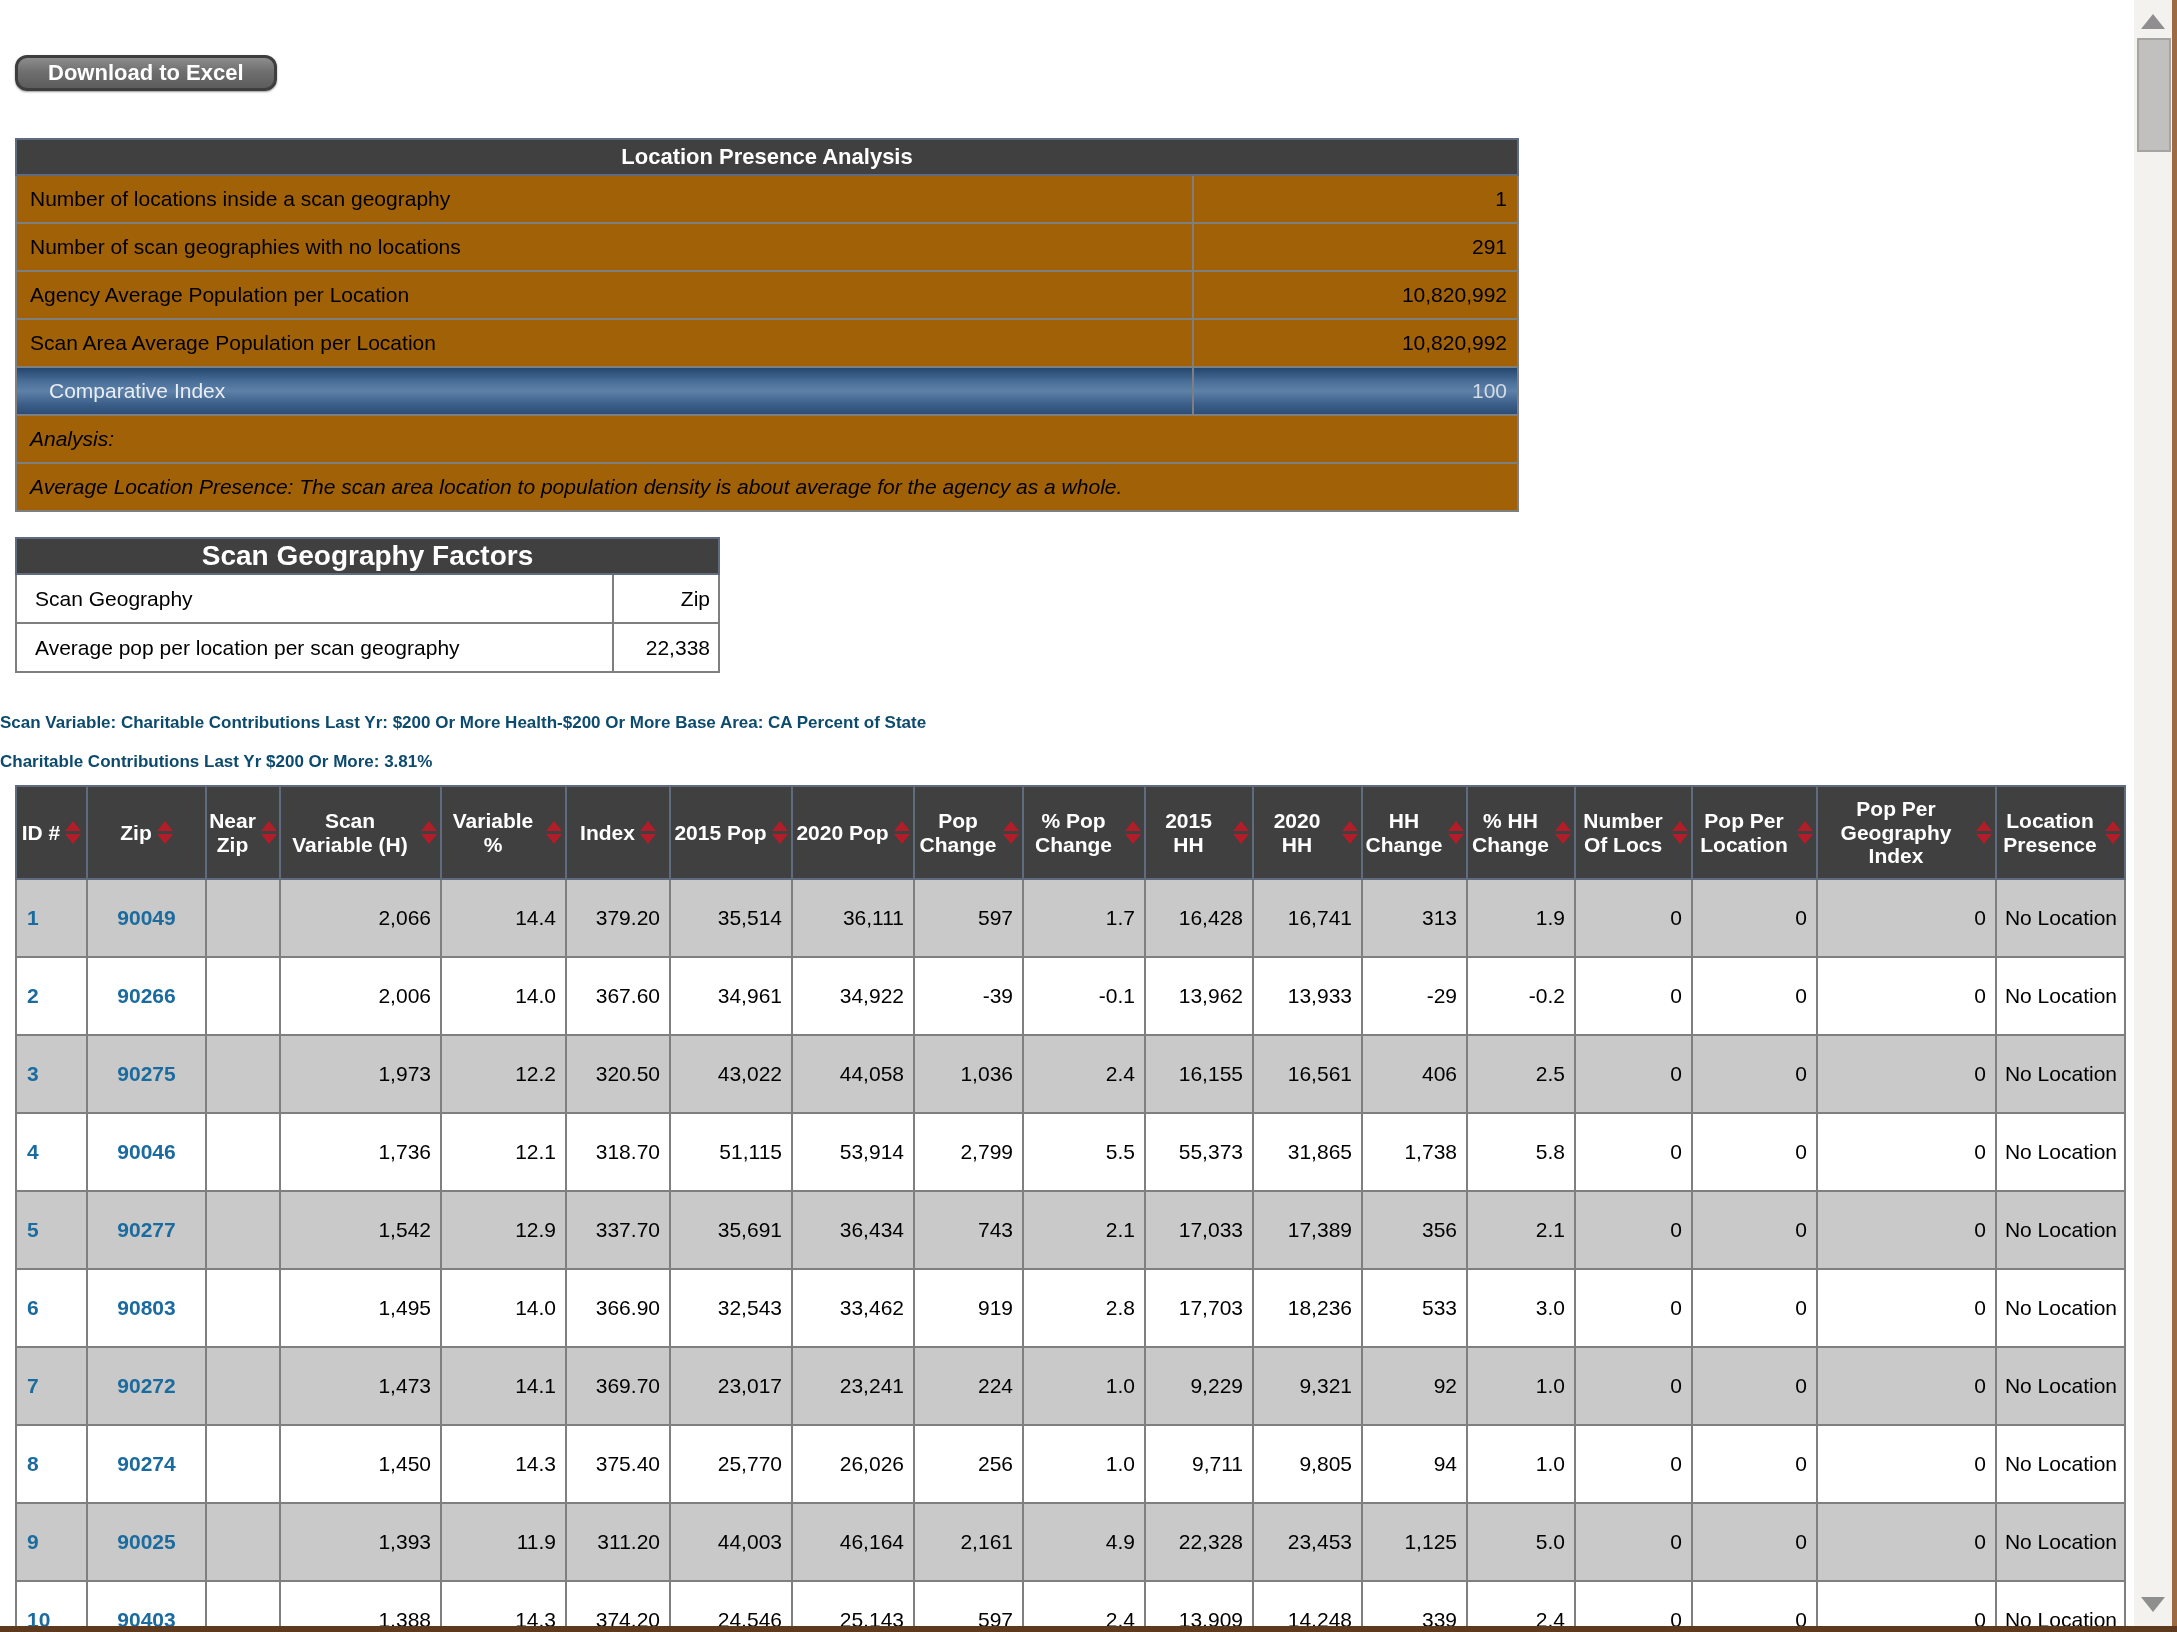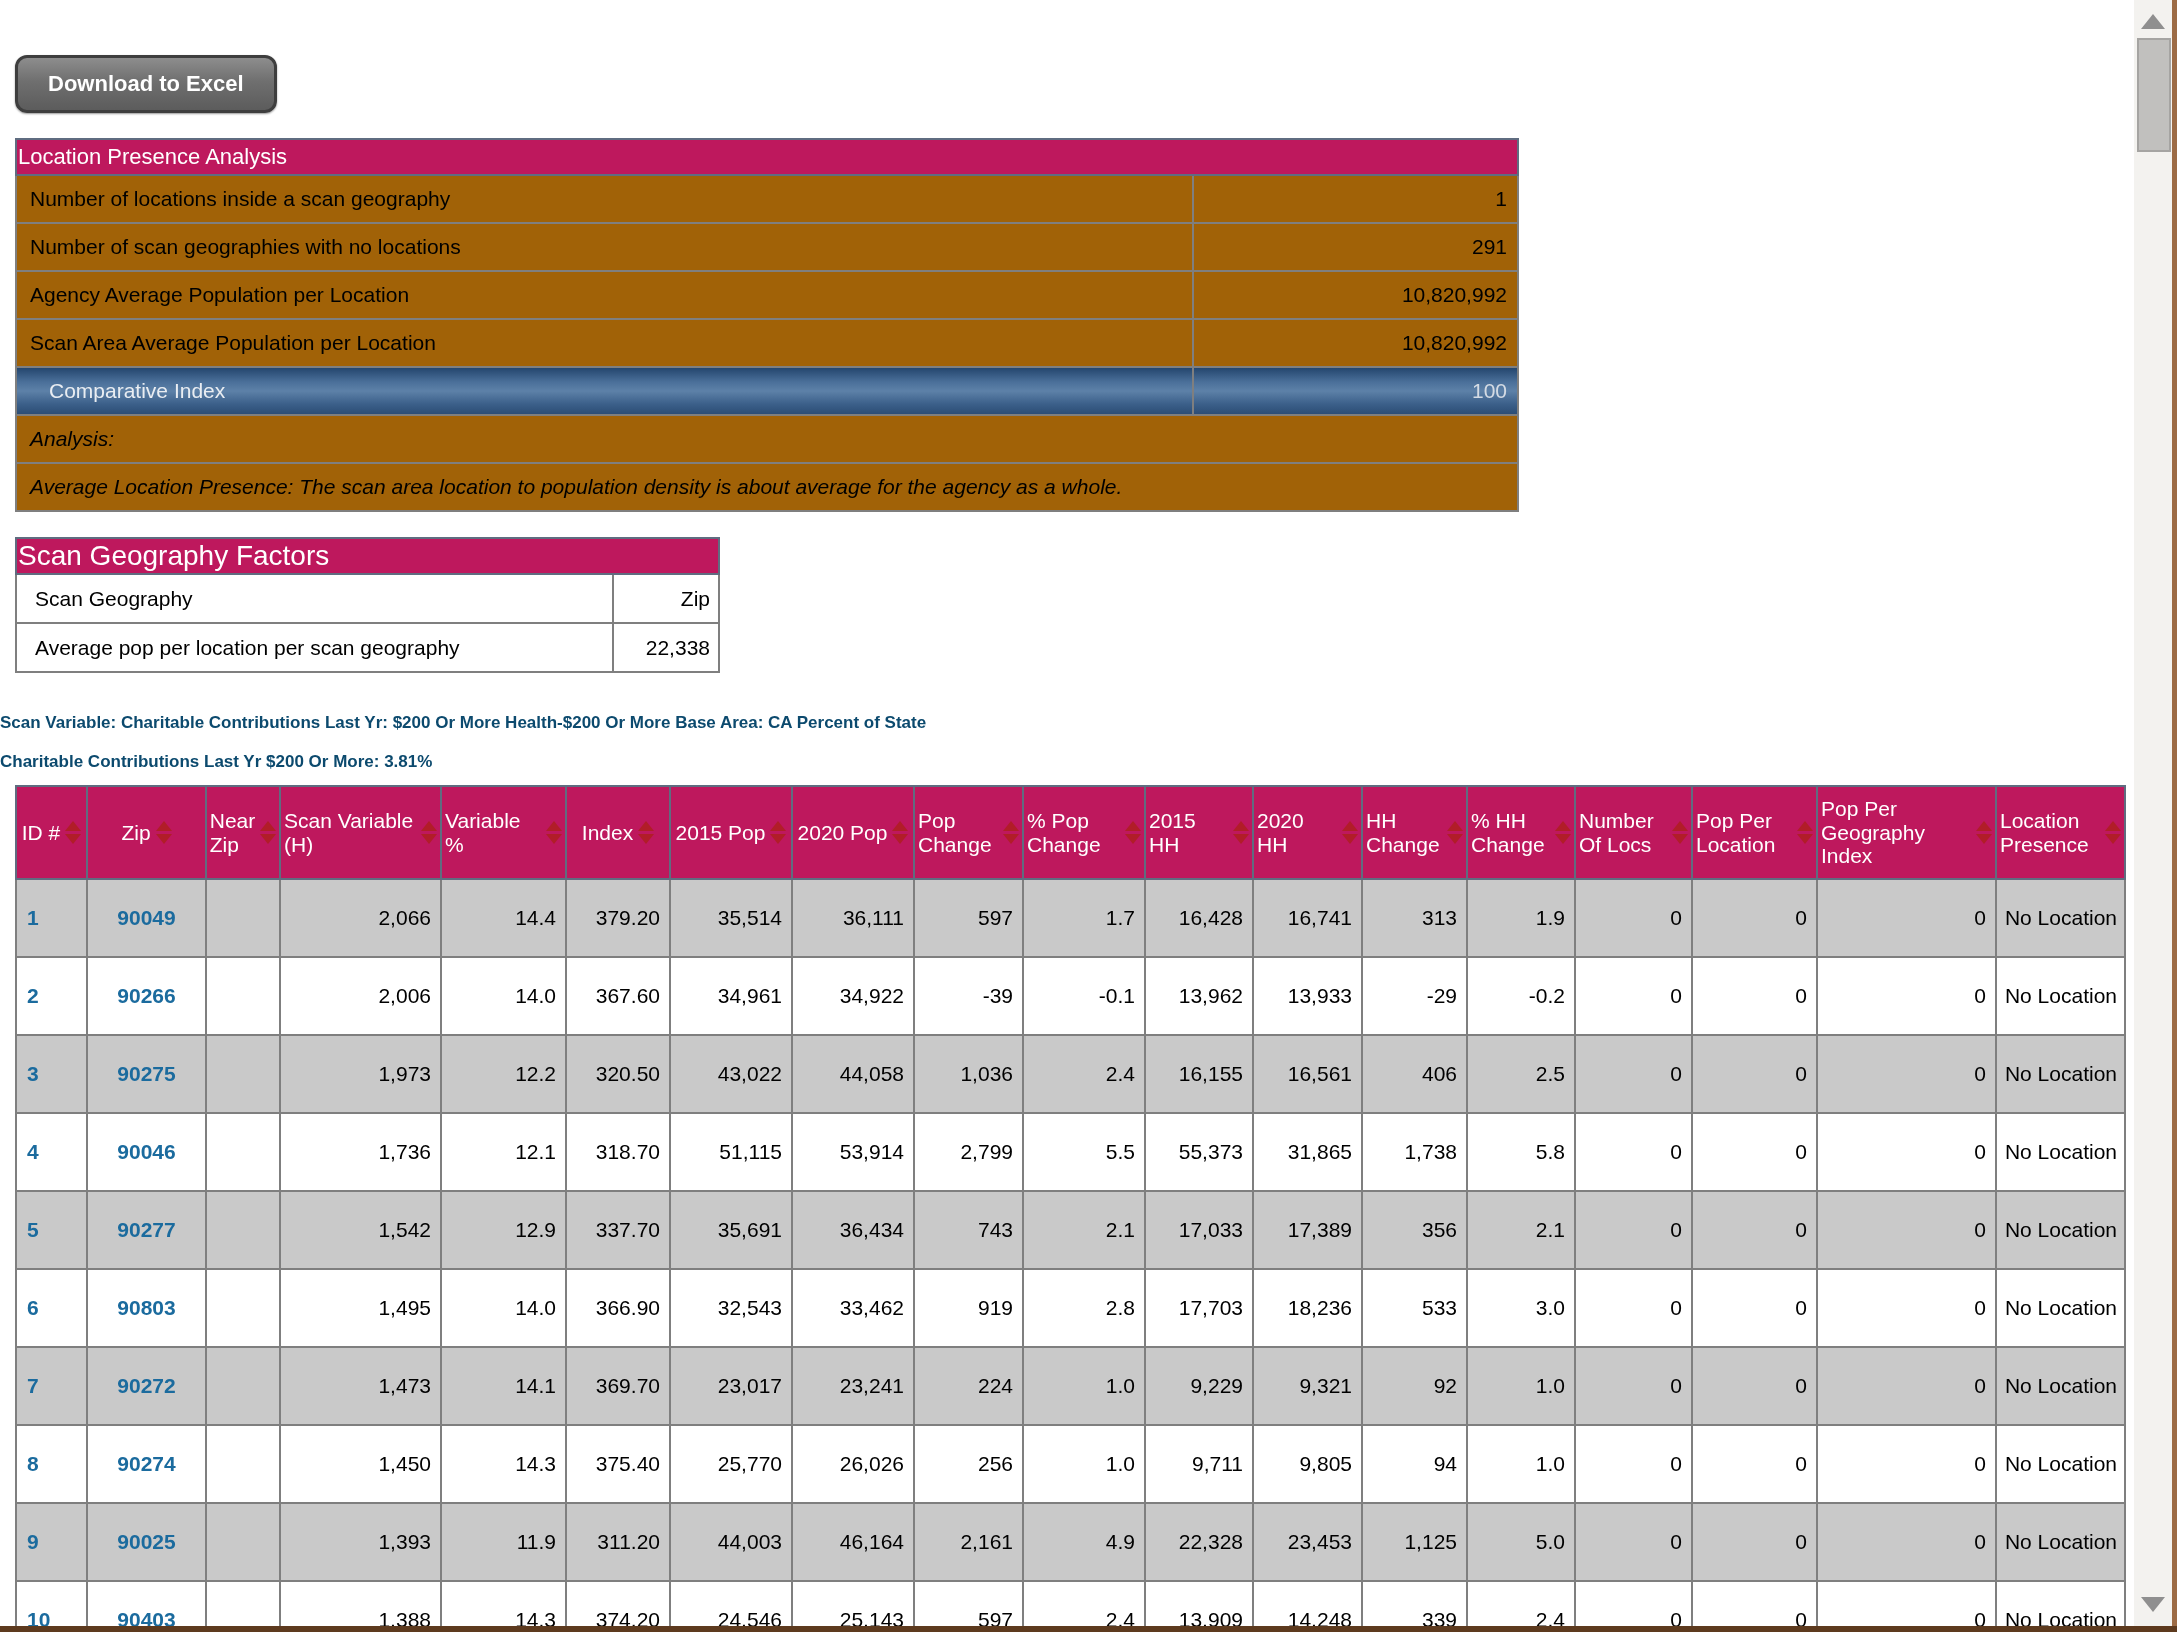--- a/index.html
+++ b/index.html
@@ -14,7 +14,7 @@
 
   
   .dl-btn {
-    position:absolute; top:55px; left:15px; height:58px; padding:0 30px;
+    position:absolute; top:55px; left:15px; height:36px; padding:0 30px;
     font-family:inherit; font-size:22px; font-weight:bold; color:#ffffff;
     background:linear-gradient(180deg,#8d8d8d 0%,#6f6f6f 45%,#5c5c5c 100%);
     border:3px solid #3e3e3e; border-radius:12px; cursor:pointer;

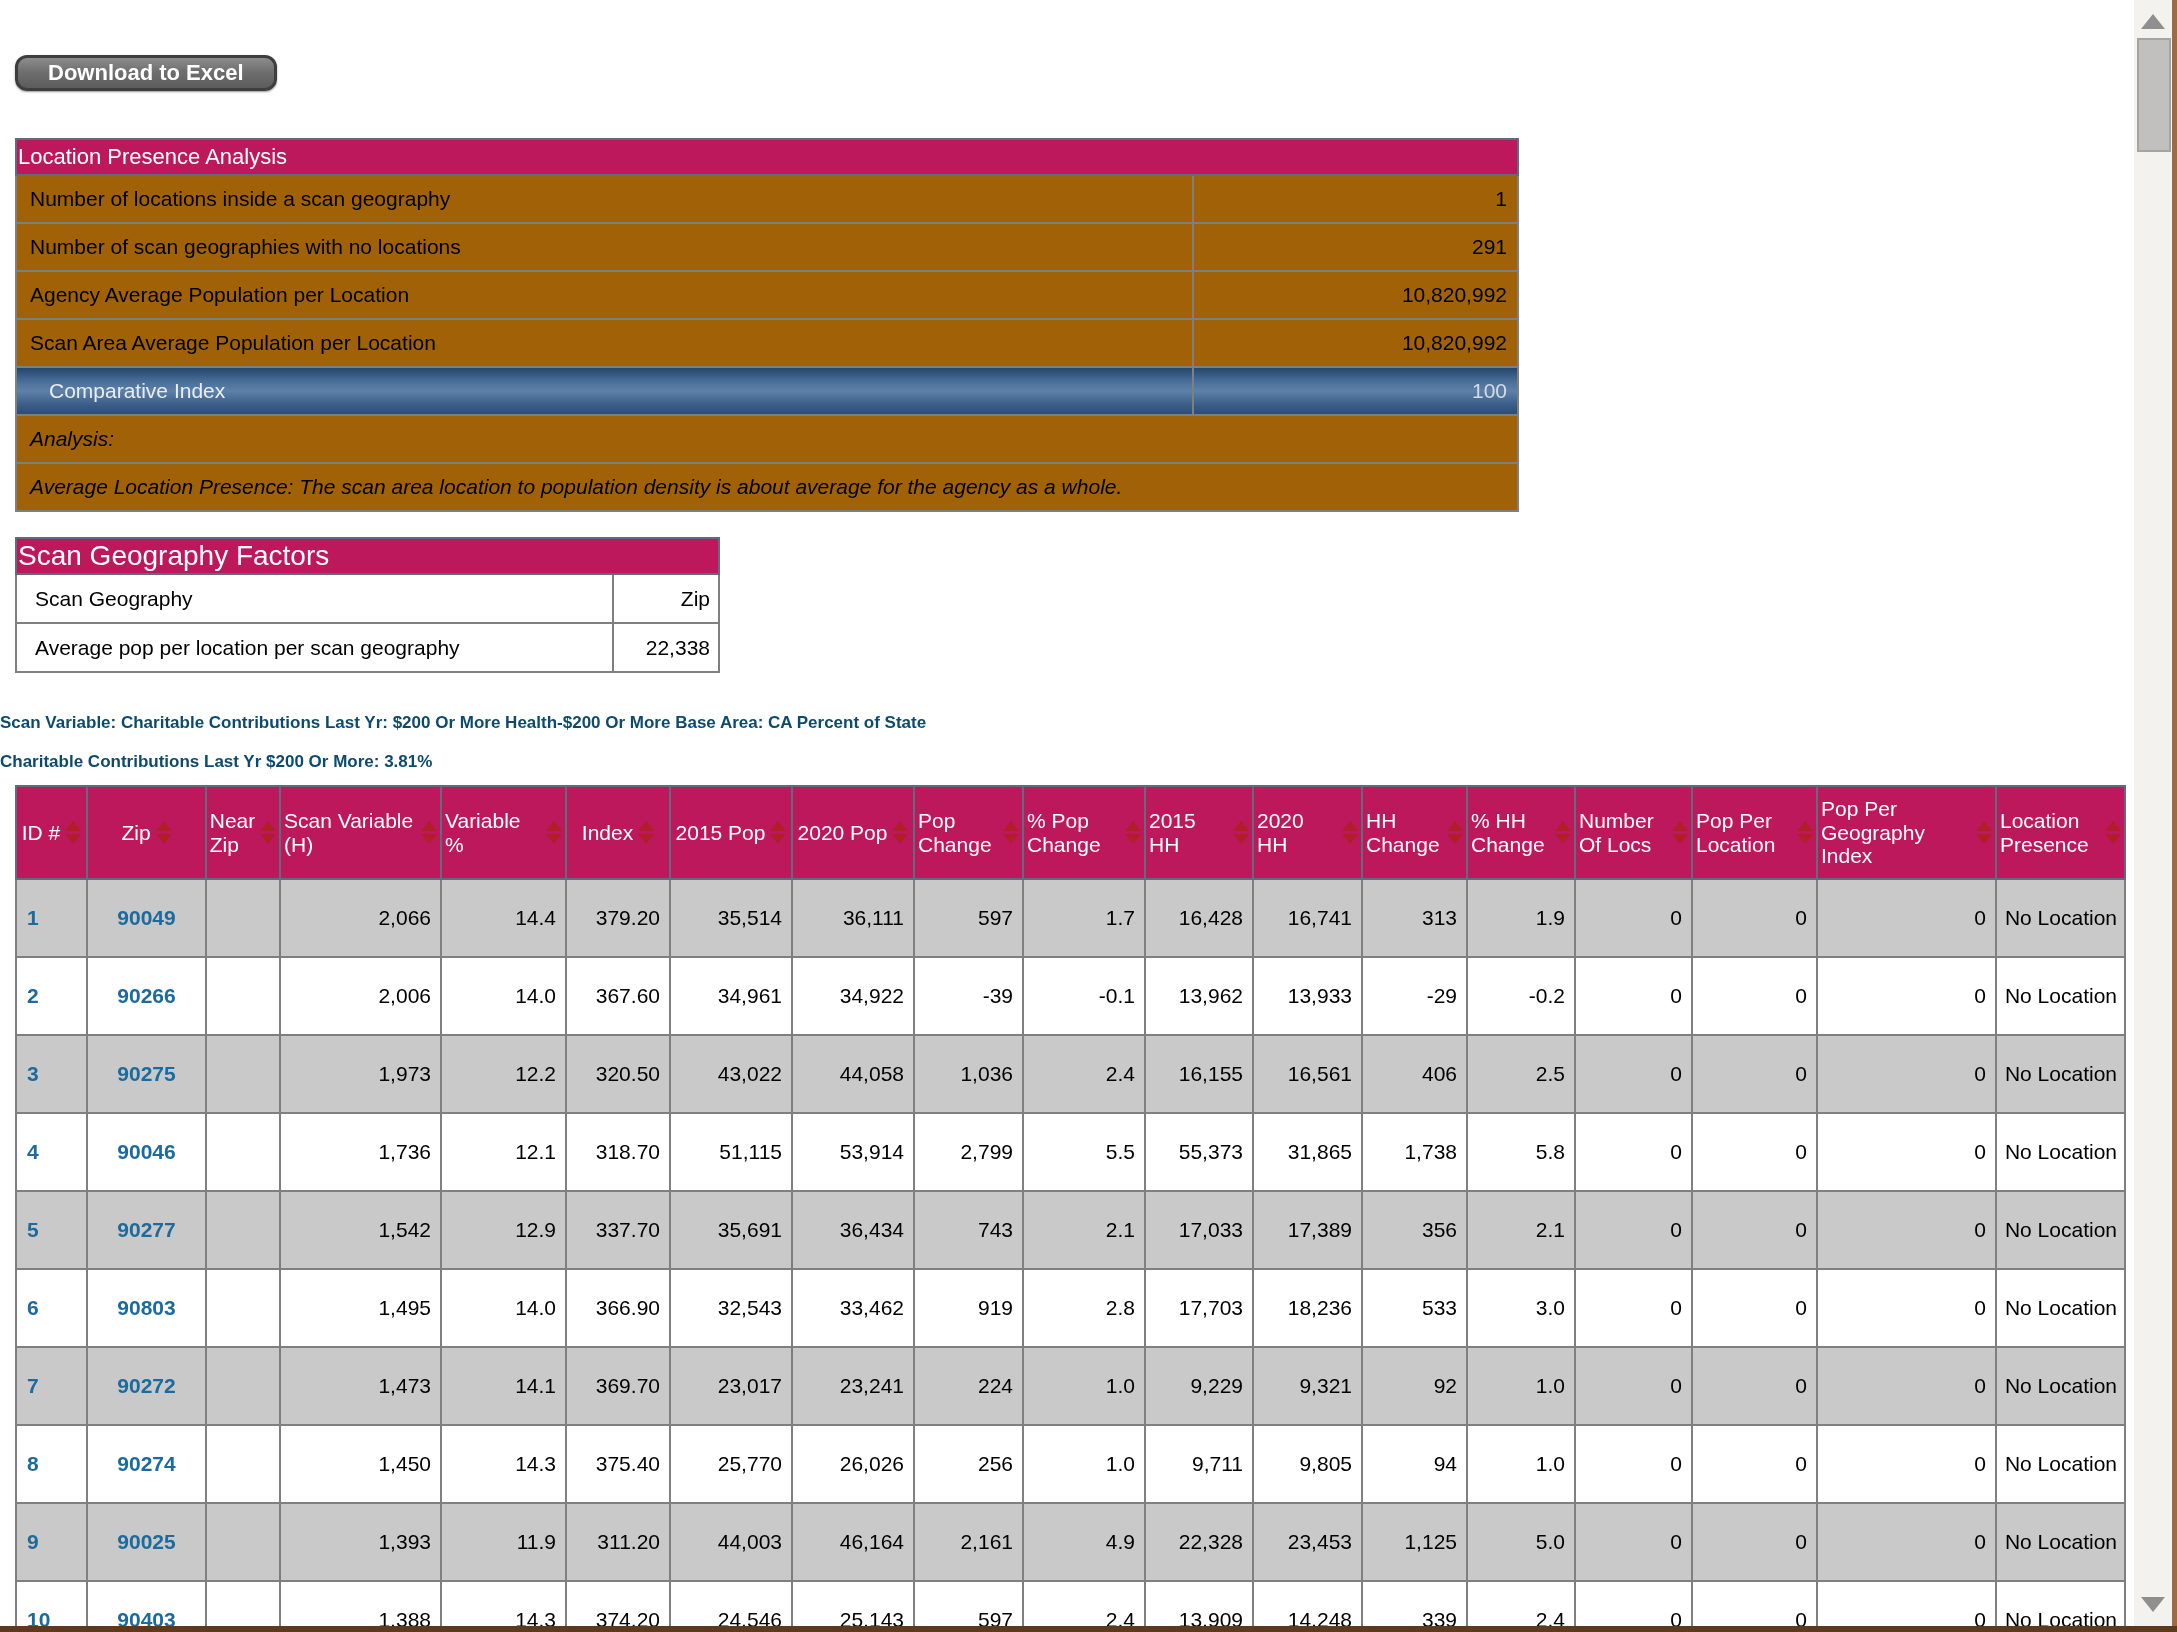--- a/index.html
+++ b/index.html
@@ -25,7 +25,7 @@
   table { border-collapse:collapse; table-layout:fixed; }
   th,td { border:2px solid #7f7f7f; font-size:21px; }
   .navy-head th {
-    background:#be185d; color:#ffffff; font-weight:normal; text-align:left;
+    background:#404040; color:#ffffff; font-weight:bold; text-align:center;
     border-color:#5f6c80;
   }
 

